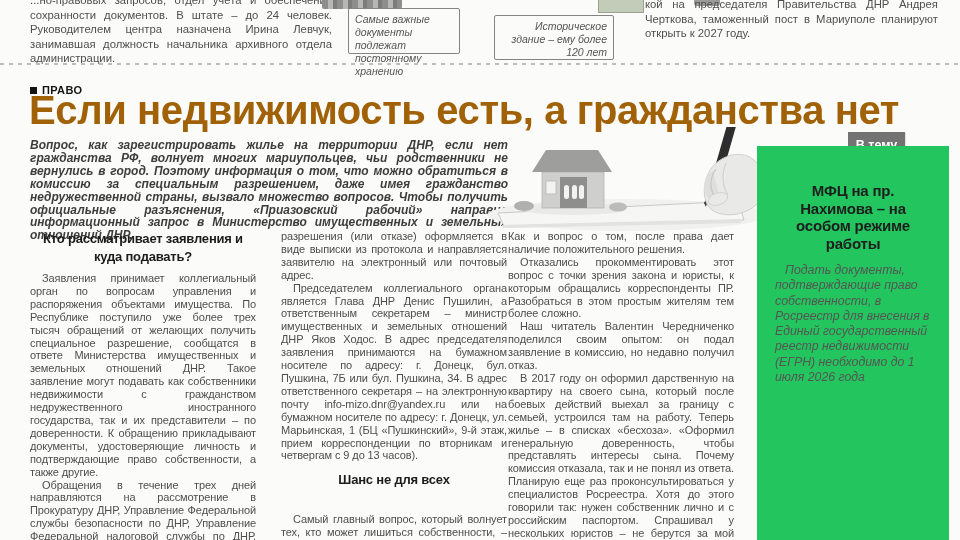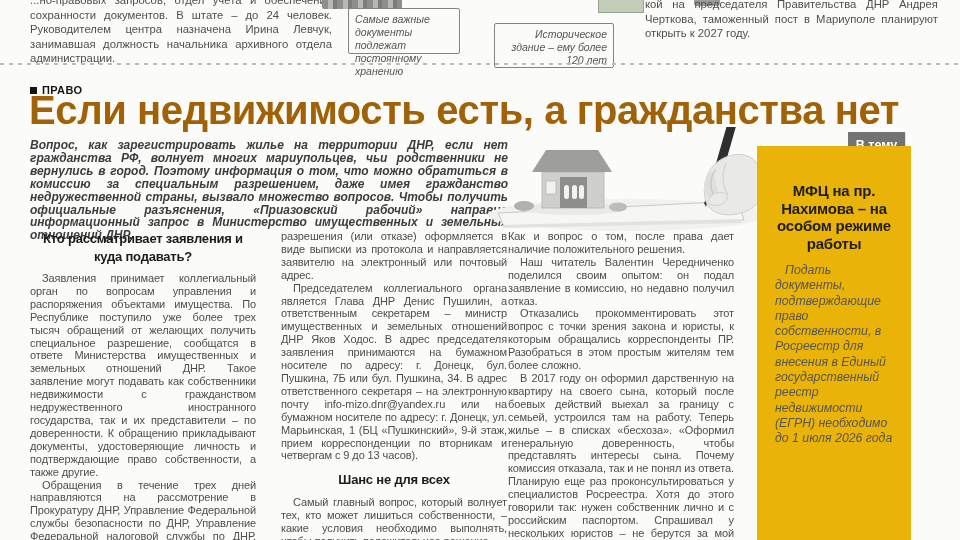--- a/index.html
+++ b/index.html
@@ -33,7 +33,7 @@
     padding:4px 6px; background:transparent;margin-left:10px;
   }
   .note-box-1{ left:338px; top:8px;  width:112px; height:46px; text-align:left; }
-  .note-box-2{ left:484px; top:23px;  width:120px; height:45px; text-align:right; }
+  .note-box-2{ left:484px; top:15px;  width:120px; height:45px; text-align:right; }
   .top-right-text{
     position:absolute; left:645px; top:-3px; width:293px;
     font-size:11.3px; line-height:14.6px; text-align:justify; color:#4f4f4f;

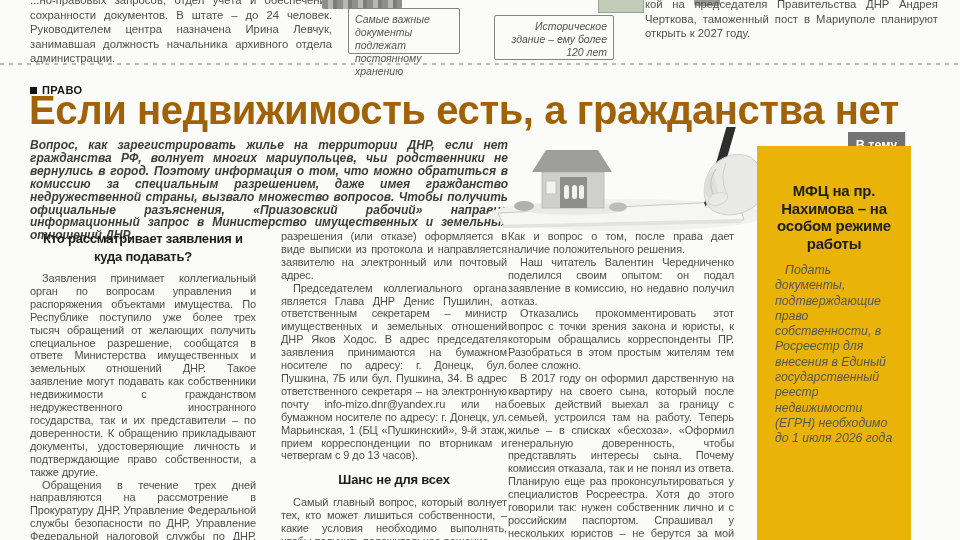--- a/index.html
+++ b/index.html
@@ -84,8 +84,8 @@
     box-shadow:1px 1px 0 #33333322;
   }
   .sidebar{
-    position:absolute; left:757px; top:146px; width:154px; height:394px;
-    background:#eab308; padding:36px 18px 8px;
+    position:absolute; left:757px; top:146px; width:192px; height:394px;
+    background:#22c55e; padding:36px 18px 8px;
   }
   .sidebar-title{
     font-size:15px; line-height:17.5px; font-weight:bold; color:#1e1e1e;

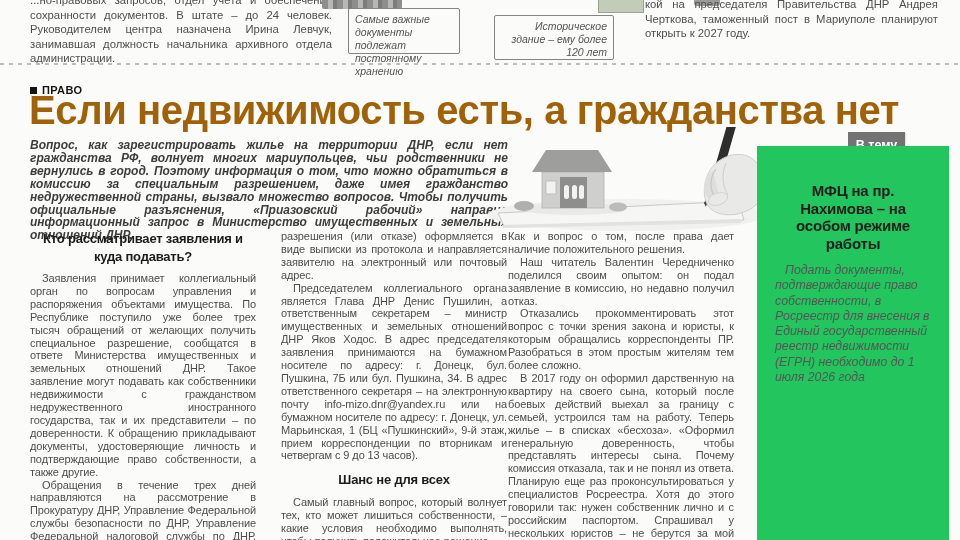--- a/index.html
+++ b/index.html
@@ -163,8 +163,8 @@
 
 <div class="col col-3">
   <p class="no-indent">Как и вопрос о том, после права дает наличие положительного решения.</p>
+  <p>Отказались прокомментировать этот вопрос с точки зрения закона и юристы, к которым обращались корреспонденты ПР. Разобраться в этом простым жителям тем более сложно.</p>
   <p>Наш читатель Валентин Чередниченко поделился своим опытом: он подал заявление в комиссию, но недавно получил отказ.</p>
-  <p>Отказались прокомментировать этот вопрос с точки зрения закона и юристы, к которым обращались корреспонденты ПР. Разобраться в этом простым жителям тем более сложно.</p>
   <p>В 2017 году он оформил дарственную на квартиру на своего сына, который после боевых действий выехал за границу с семьей, устроился там на работу. Теперь жилье – в списках «бесхоза». «Оформил генеральную доверенность, чтобы представлять интересы сына. Почему комиссия отказала, так и не понял из ответа. Планирую еще раз проконсультироваться у специалистов Росреестра. Хотя до этого говорили так: нужен собственник лично и с российским паспортом. Спрашивал у нескольких юристов – не берутся за мой вопрос», – рассказал пожилой мариуполец.</p>
 </div>
 

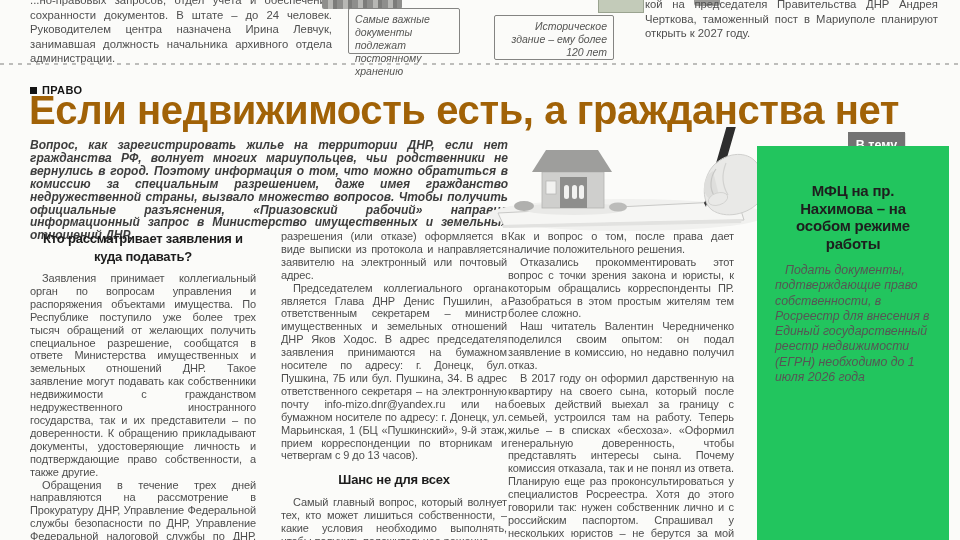--- a/index.html
+++ b/index.html
@@ -73,7 +73,7 @@
     font-size:13px; line-height:18px; font-weight:bold; color:#1c1c1c;
     text-align:center; letter-spacing:-0.2px; margin:0 0 6px;
   }
-  .col h2.mid{ margin:9px 0 7px; }
+  .col h2.mid{ margin:9px 0 24px; }
   .col p{ margin:0; text-indent:12px; }
   .col p.no-indent{ text-indent:0; }
   

